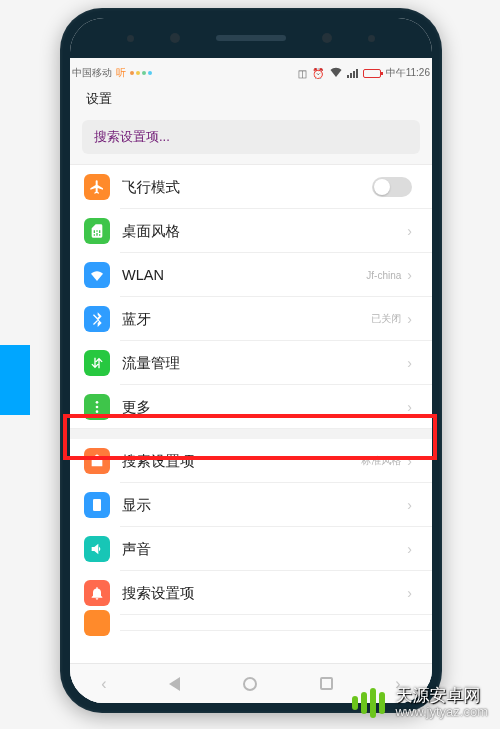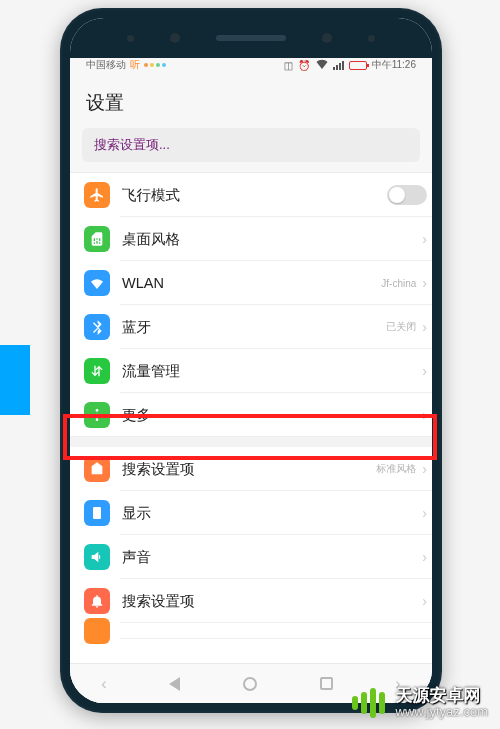--- a/index.html
+++ b/index.html
@@ -61,8 +61,8 @@
   .status-bar {
     height: 22px;
     display: flex;
-    align-items: flex-start;
-    padding: 0 16px;
+    align-items: flex-end;
+    padding: 0 2px;
     font-size: 10px;
     color: #666;
     background: #f7f7f7;

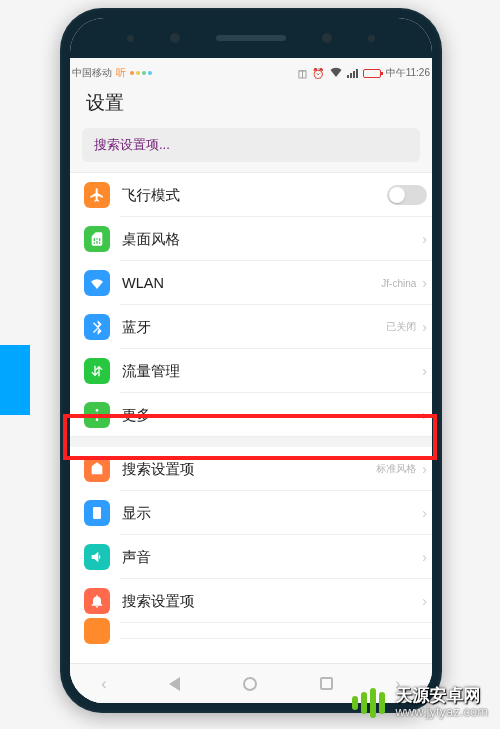--- a/index.html
+++ b/index.html
@@ -82,7 +82,7 @@
     padding: 10px 16px 6px;
     background: #f7f7f7;
   }
-  .header h1 { font-size: 19px; font-weight:500; color:#222; }
+  .header h1 { font-size: 13px; font-weight:500; color:#222; }
   .search-wrap { padding: 6px 12px 10px; background:#f7f7f7; border-bottom:1px solid #ecebeb;}
   .search {
     background: #ededed;

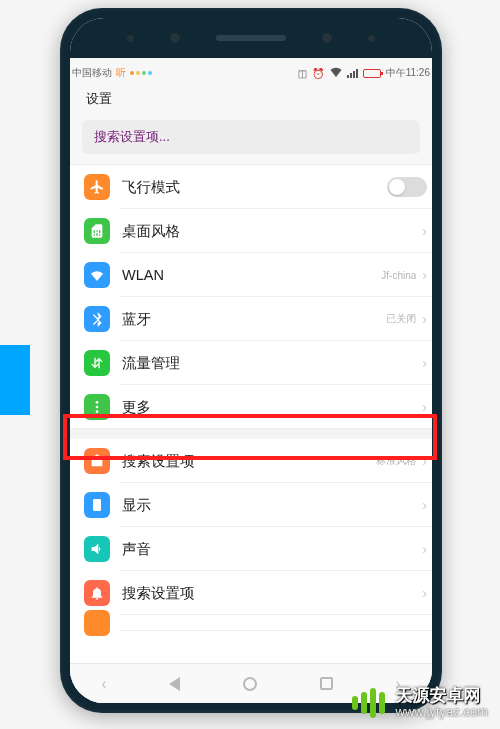--- a/index.html
+++ b/index.html
@@ -102,7 +102,7 @@
     display: flex;
     align-items: center;
     height: 44px;
-    padding: 0 5px 0 14px;
+    padding: 0 20px 0 14px;
     position: relative;
     cursor: pointer;
   }

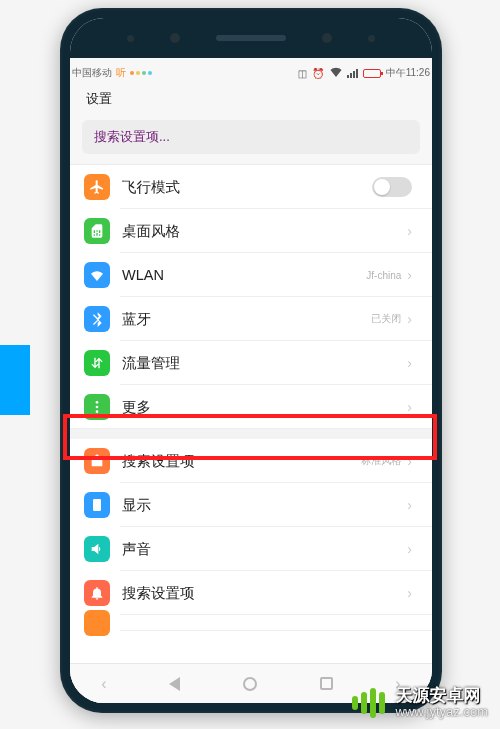--- a/index.html
+++ b/index.html
@@ -165,7 +165,7 @@
   .banner-icon .bar.b1{height:14px;} .banner-icon .bar.b2{height:22px;}
   .banner-icon .bar.b3{height:30px;} .banner-icon .bar.b4{height:22px;}
   .banner-text { display:flex;flex-direction:column;align-items:flex-start;line-height:1.15;}
-  .banner-text .cn{font-size:17px;color:#fff;font-weight:700;text-shadow:0 0 3px rgba(0,0,0,.9),1px 1px 1px #000;}
+  .banner-text .cn{font-size:17px;color:#fff;font-weight:400;text-shadow:0 0 3px rgba(0,0,0,.9),1px 1px 1px #000;}
   .banner-text .en{font-size:13px;color:#eee;text-shadow:0 0 2px rgba(0,0,0,.9);}
   
   .ic-orange{background:#ff8a2b;} .ic-green{background:#3ec54a;} .ic-blue{background:#2f9dff;}

